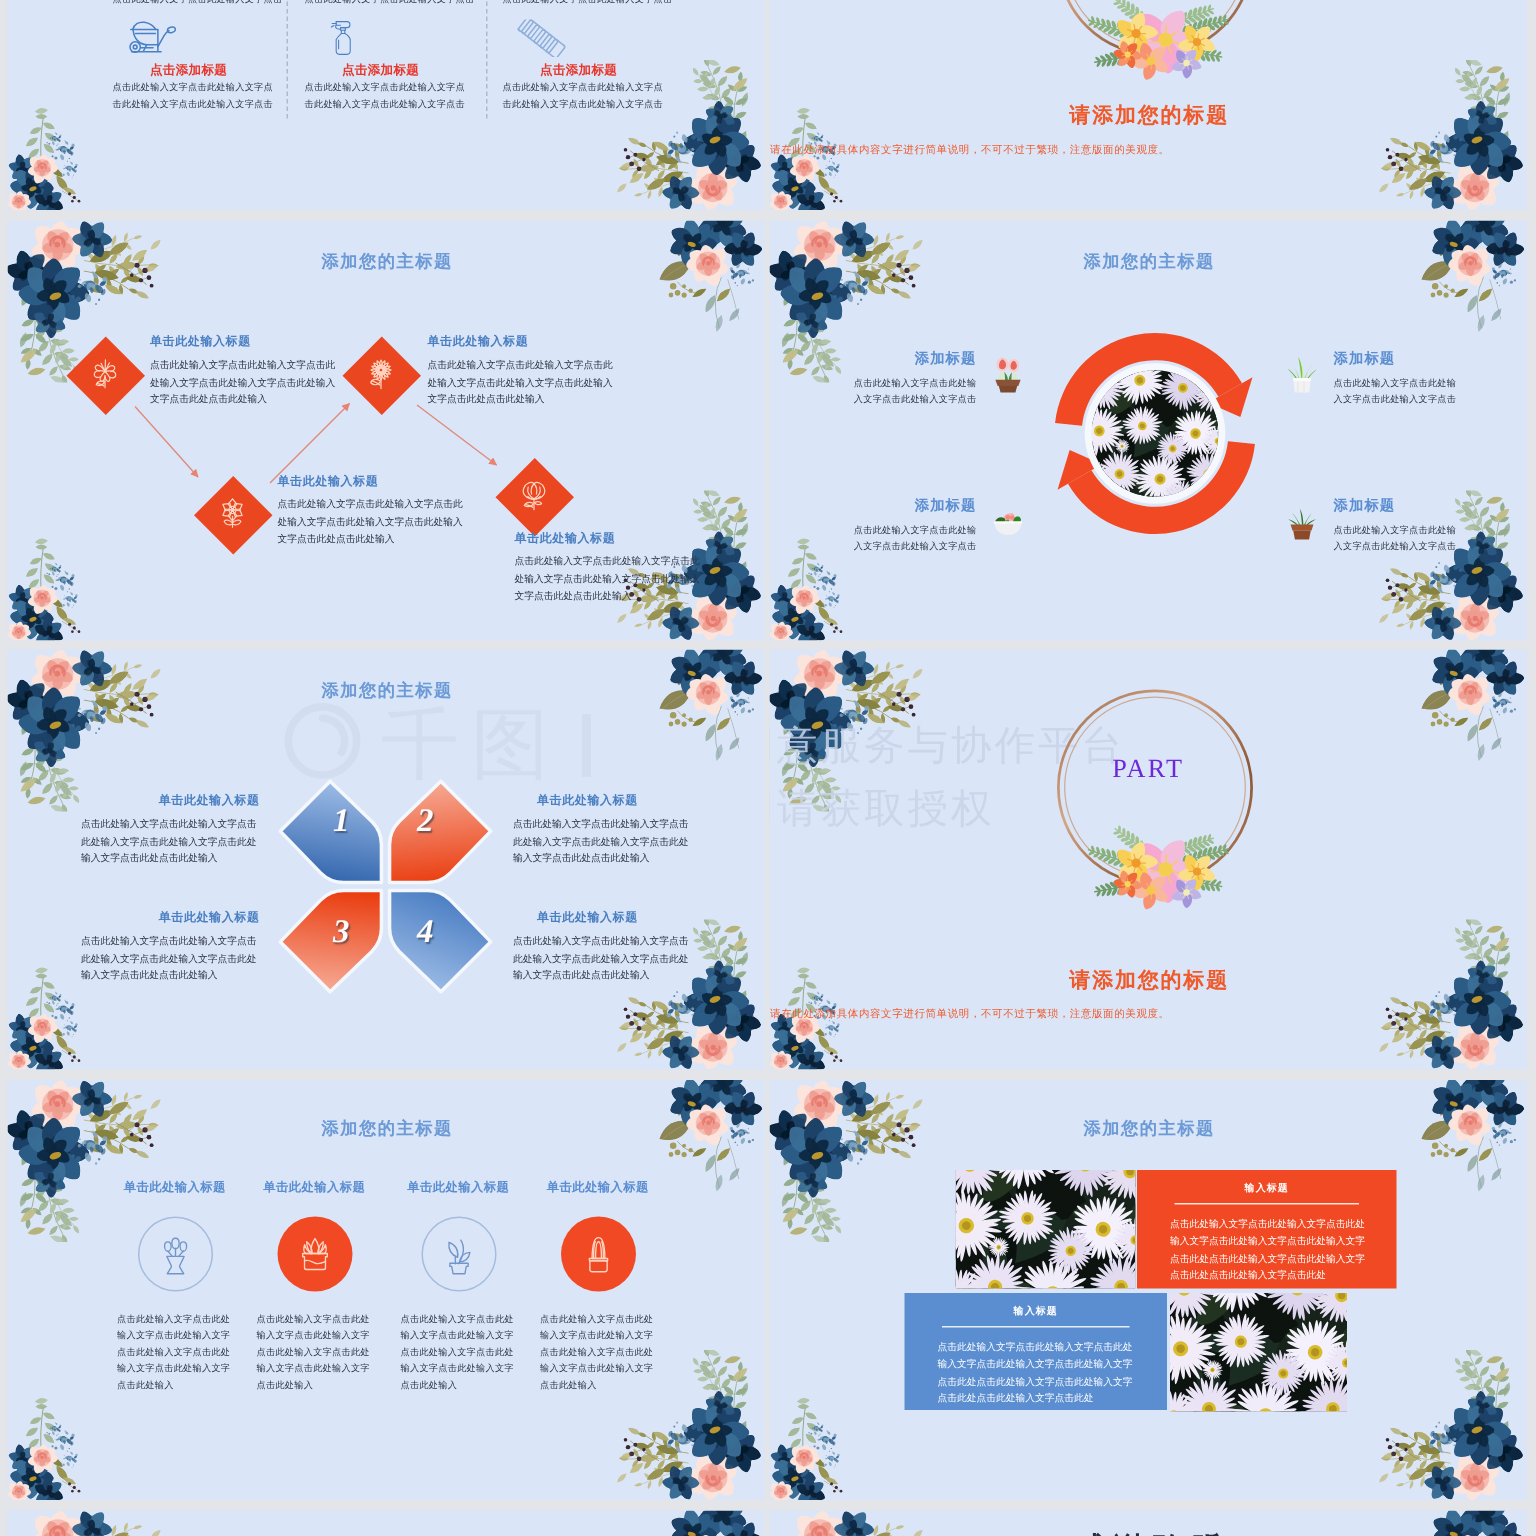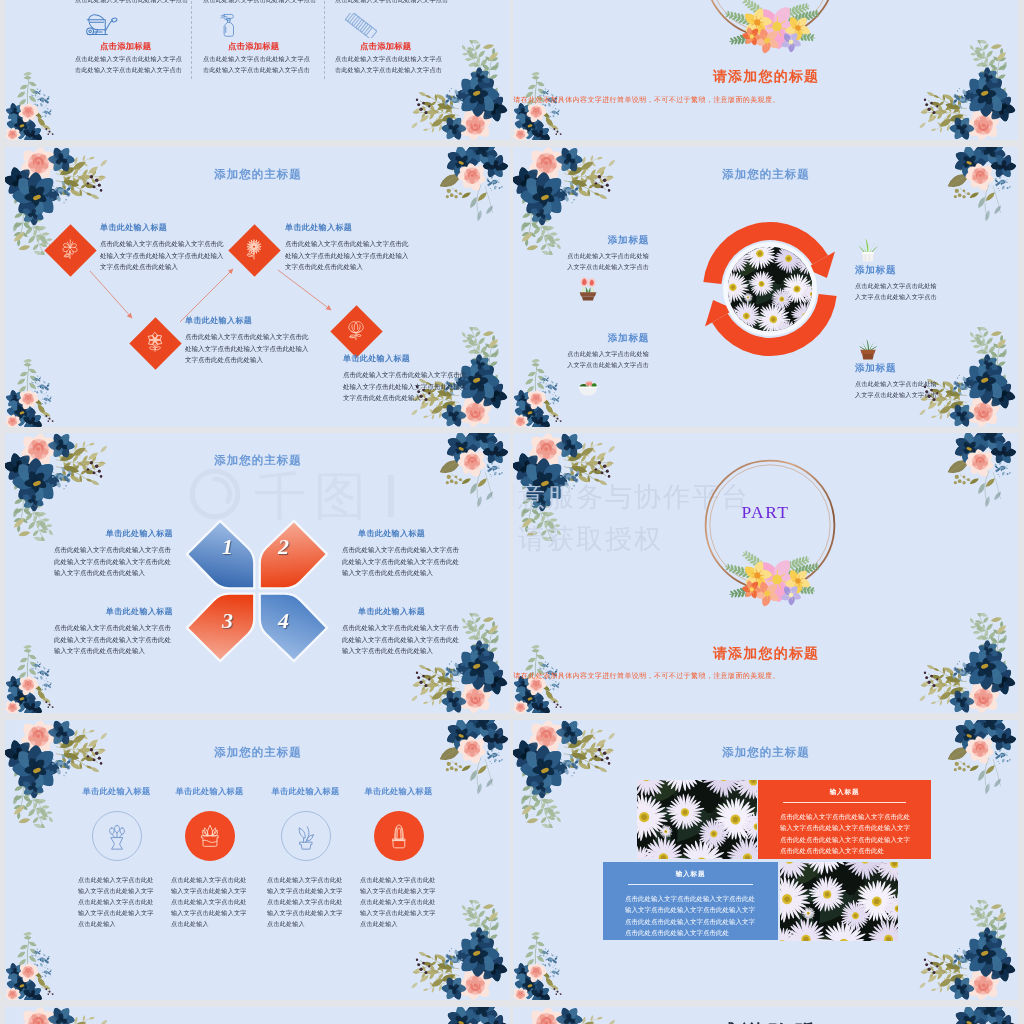--- a/index.html
+++ b/index.html
@@ -47,7 +47,7 @@
 
 
 .cyc{position:absolute;left:190px;top:75px;line-height:0;}
-.s4grp{position:absolute;display:flex;align-items:flex-start;width:118px;flex-direction:column;}
+.s4grp{position:absolute;display:flex;align-items:flex-start;width:118px;}
 .s4grp.left{justify-content:flex-end;}
 .s4grp.right{justify-content:flex-start;}
 .s4txt{width:82px;}

